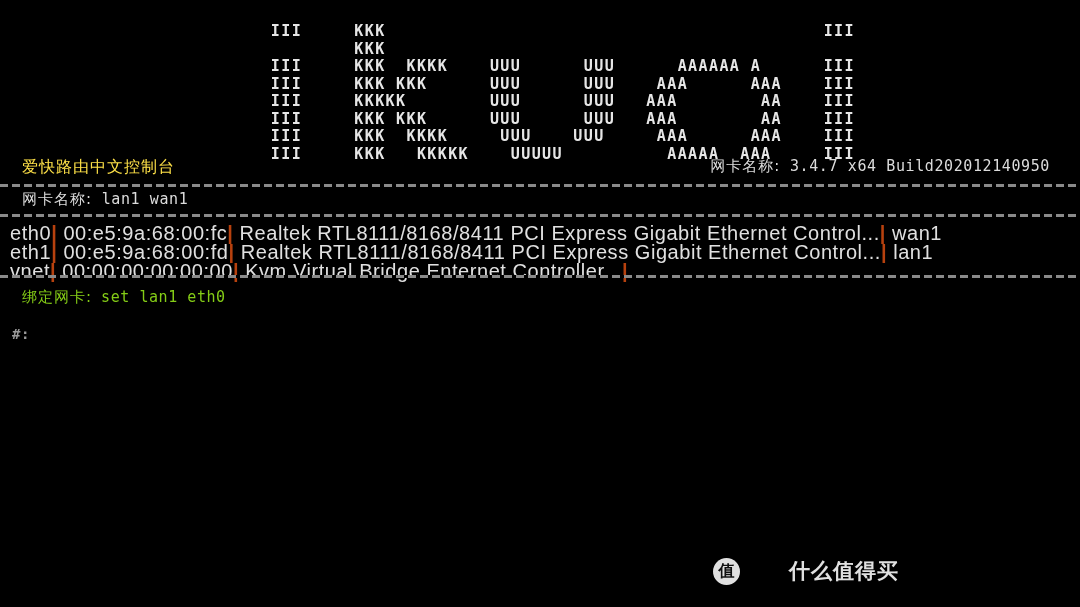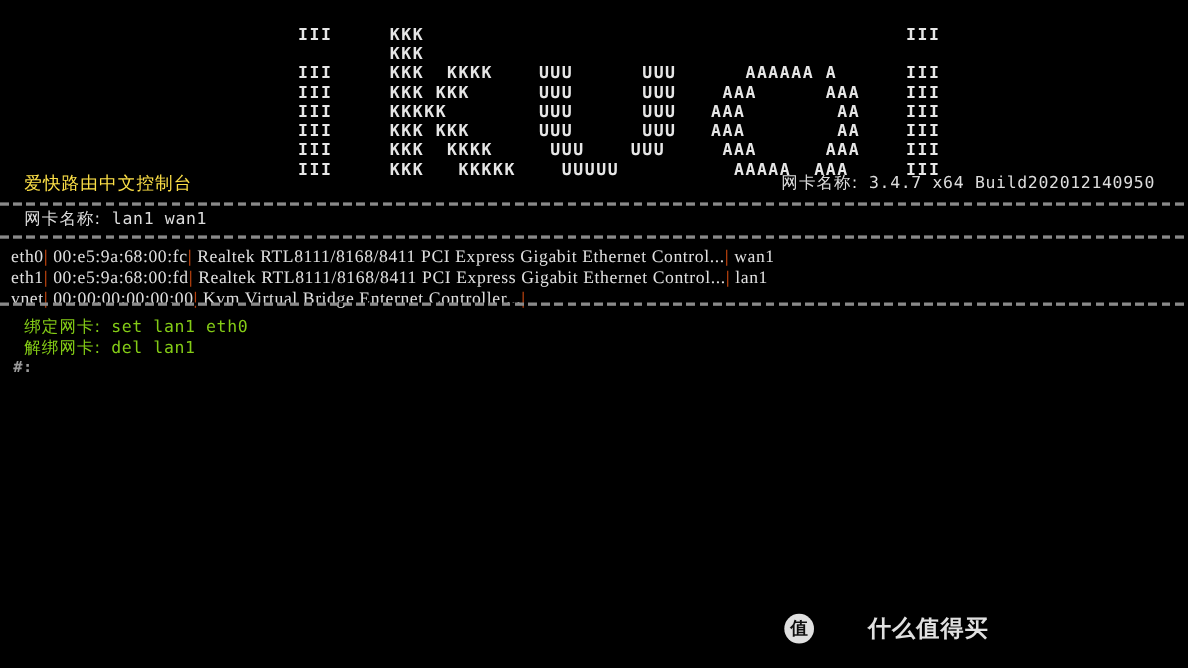--- a/index.html
+++ b/index.html
@@ -113,8 +113,8 @@
     position: absolute;
     left: 10px;
     top: 224px;
-    font-family: Liberation Serif, serif;
-    font-size: 16px;
+    font-family: Liberation Sans, sans-serif;
+    font-size: 20px;
     line-height: 19px;
     letter-spacing: 0.55px;
     white-space: pre;

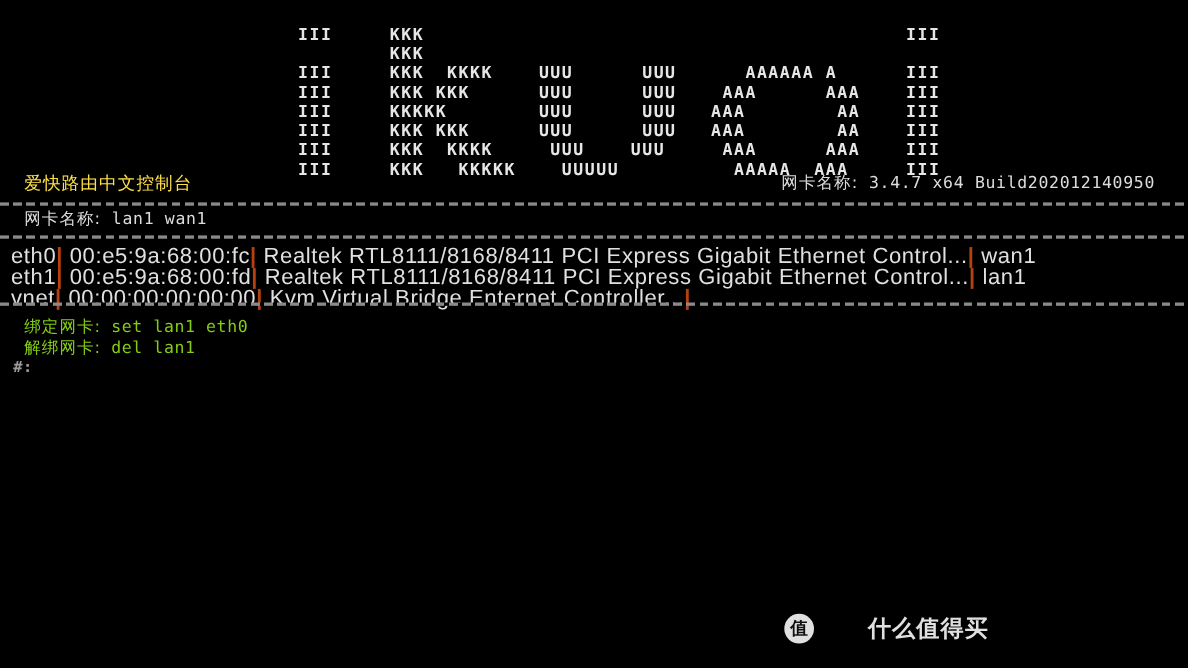--- a/index.html
+++ b/index.html
@@ -218,7 +218,7 @@
 
   <div class="rule r3"></div>
 
-  <div class="cmd-hints"><div><span class="cn">绑定网卡:</span> <span class="mono">set lan1 eth0</span></div><div><span class="cn">解绑网卡:</span> <span class="mono">del lan1</span></div></div>
+  <div class="cmd-hints"><div><span class="cn">绑定网卡:</span> <span class="mono">set lan1 eth0</span></div></div>
 
   <div class="prompt">#:</div>
 

